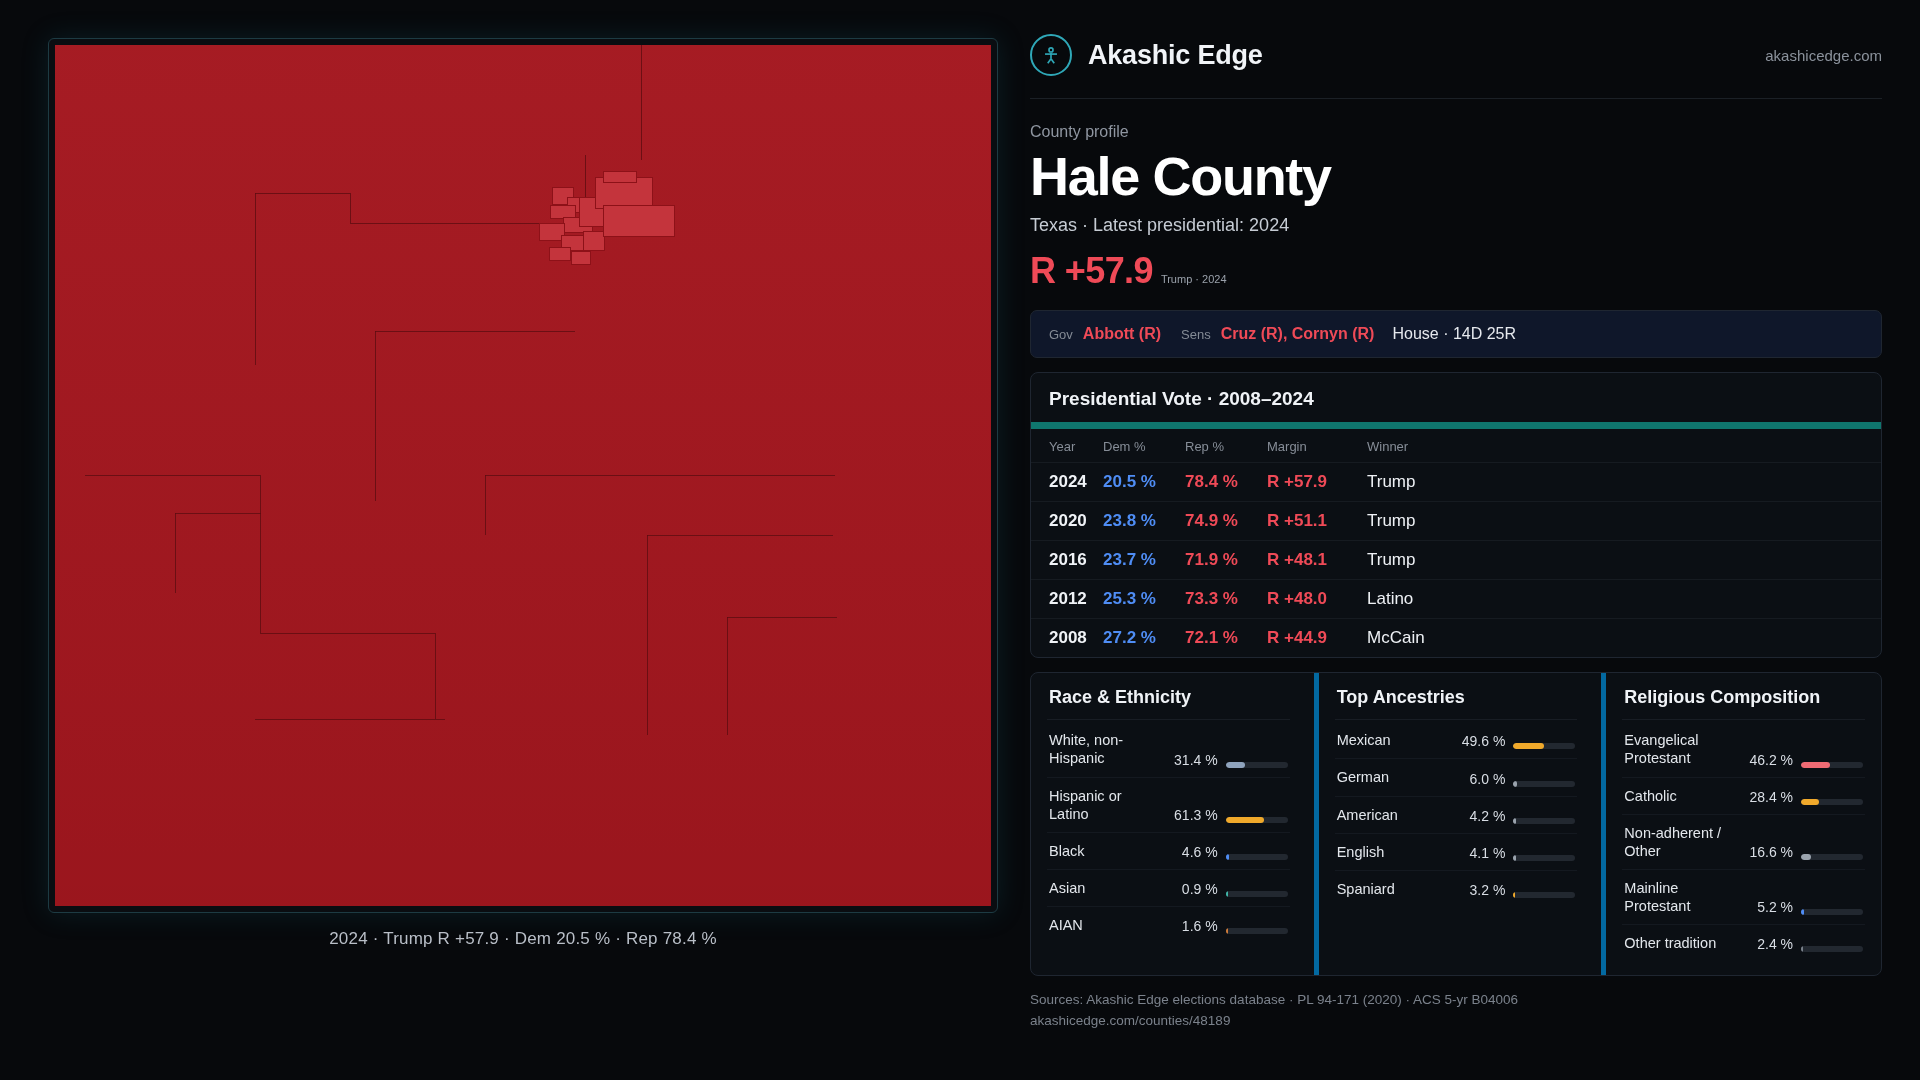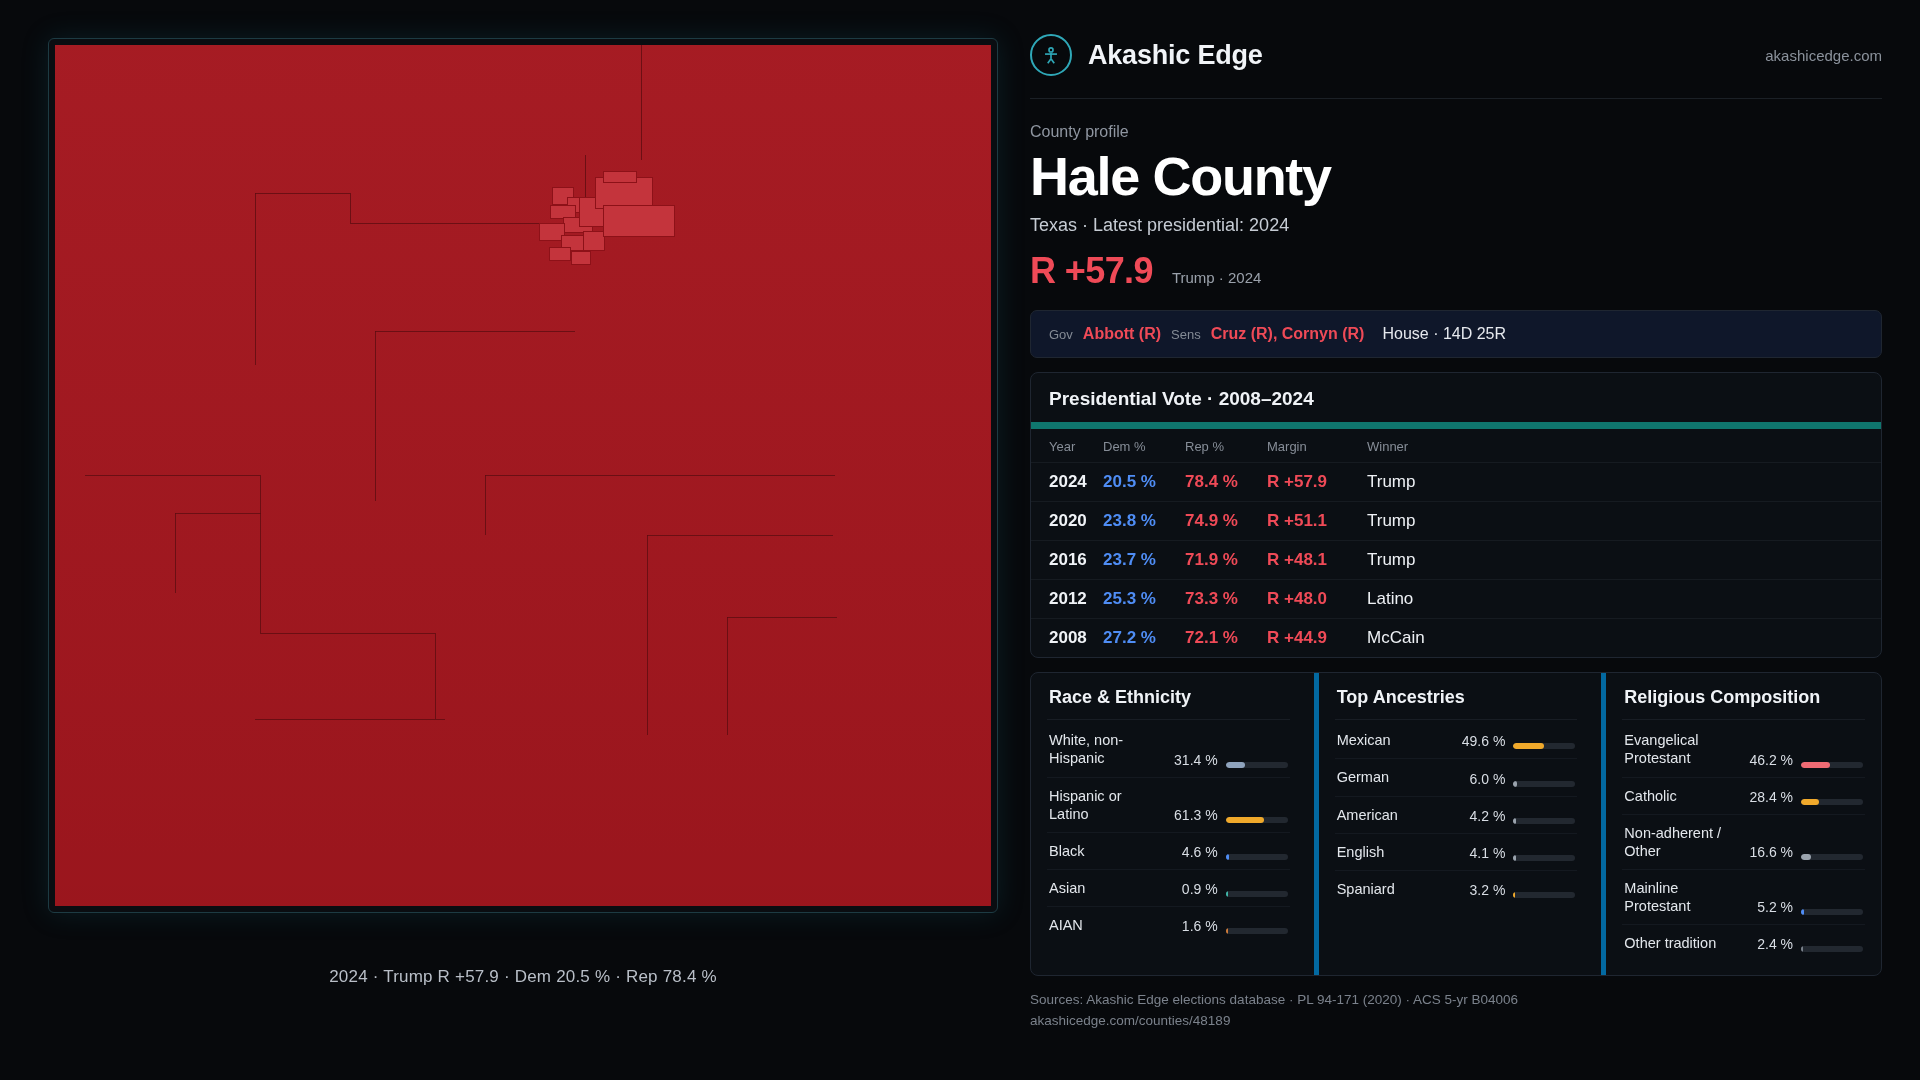--- a/index.html
+++ b/index.html
@@ -85,7 +85,7 @@
   .sub-line { margin-top: 10px; font-size: 18px; color: #c6ccd4; }
   .margin-row { display: flex; align-items: baseline; margin-top: 14px; }
   .margin-big { font-size: 36px; font-weight: bold; color: #ef4a57; letter-spacing: -0.6px; }
-  .margin-note { margin-left: 19px; font-size: 15px; color: #9aa1ab; }
+  .margin-note { margin-left: 8px; font-size: 11px; color: #9aa1ab; }
 
   .offices-card {
     margin-top: 18px;

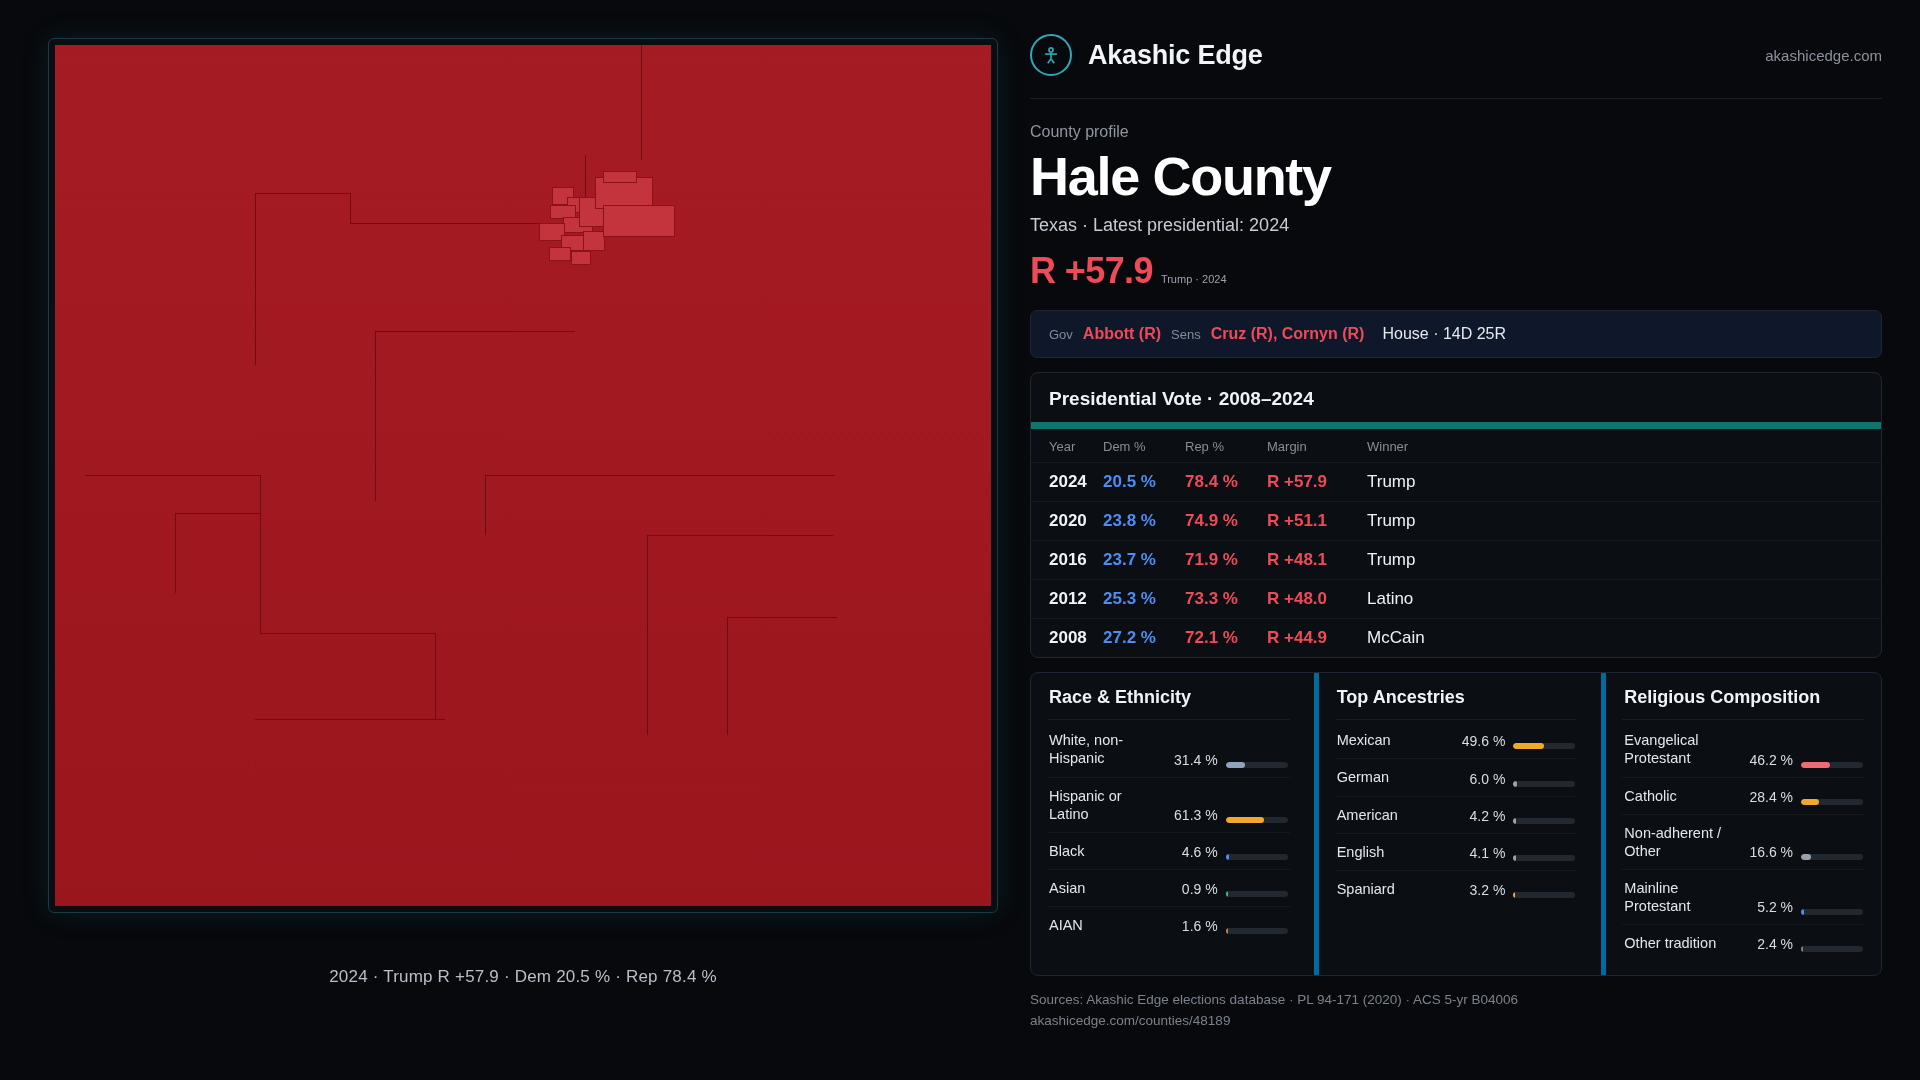--- a/index.html
+++ b/index.html
@@ -230,7 +230,7 @@
     <div class="offices-card">
       <span class="off-label">Gov</span>
       <span class="off-val-r">Abbott (R)</span>
-      <span class="off-label" style="">Sens</span>
+      <span class="off-label" style="margin-left:10px;">Sens</span>
       <span class="off-val-r">Cruz (R), Cornyn (R)</span>
       <span class="off-val-plain" style="margin-left:8px;">House · 14D 25R</span>
     </div>

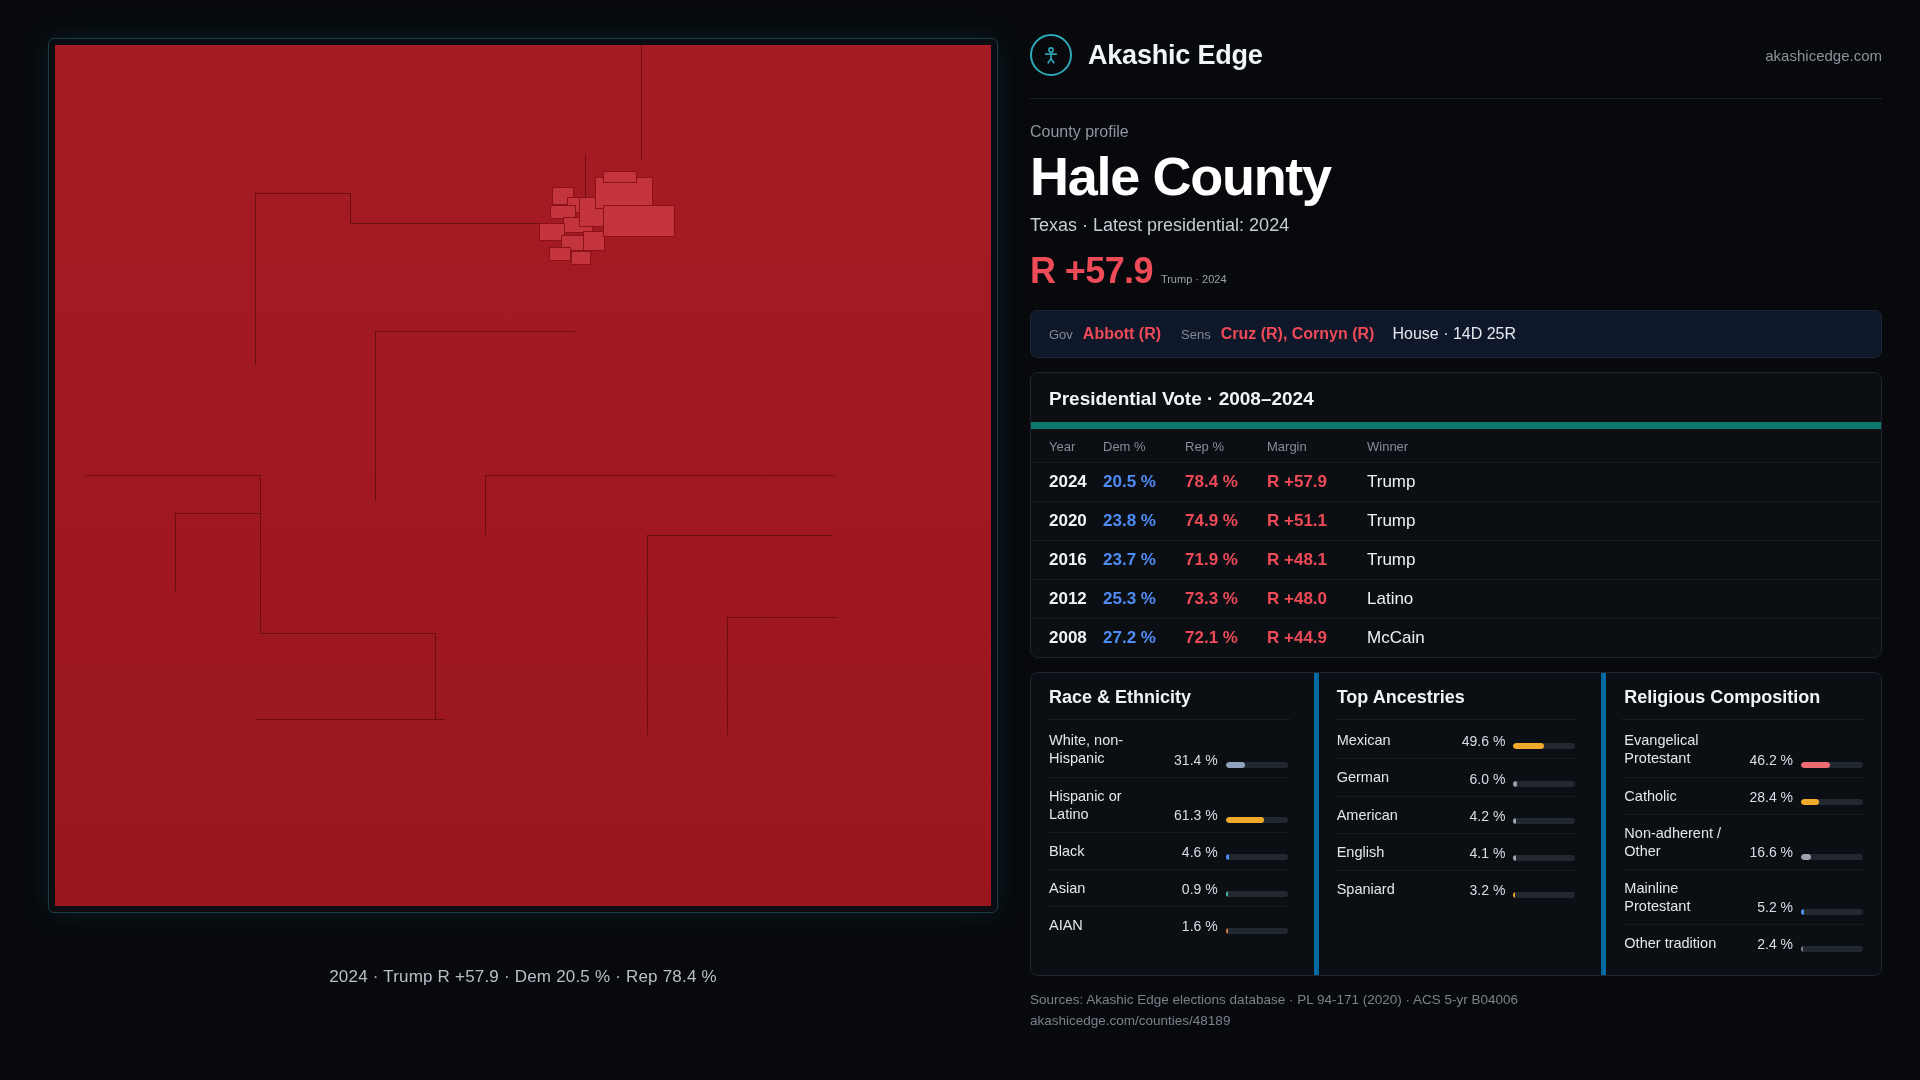--- a/index.html
+++ b/index.html
@@ -46,7 +46,7 @@
   }
   .map-caption {
     position: absolute;
-    left: 48px; top: 967px;
+    left: 48px; top: 929px;
     width: 950px;
     text-align: center;
     font-size: 17px;

